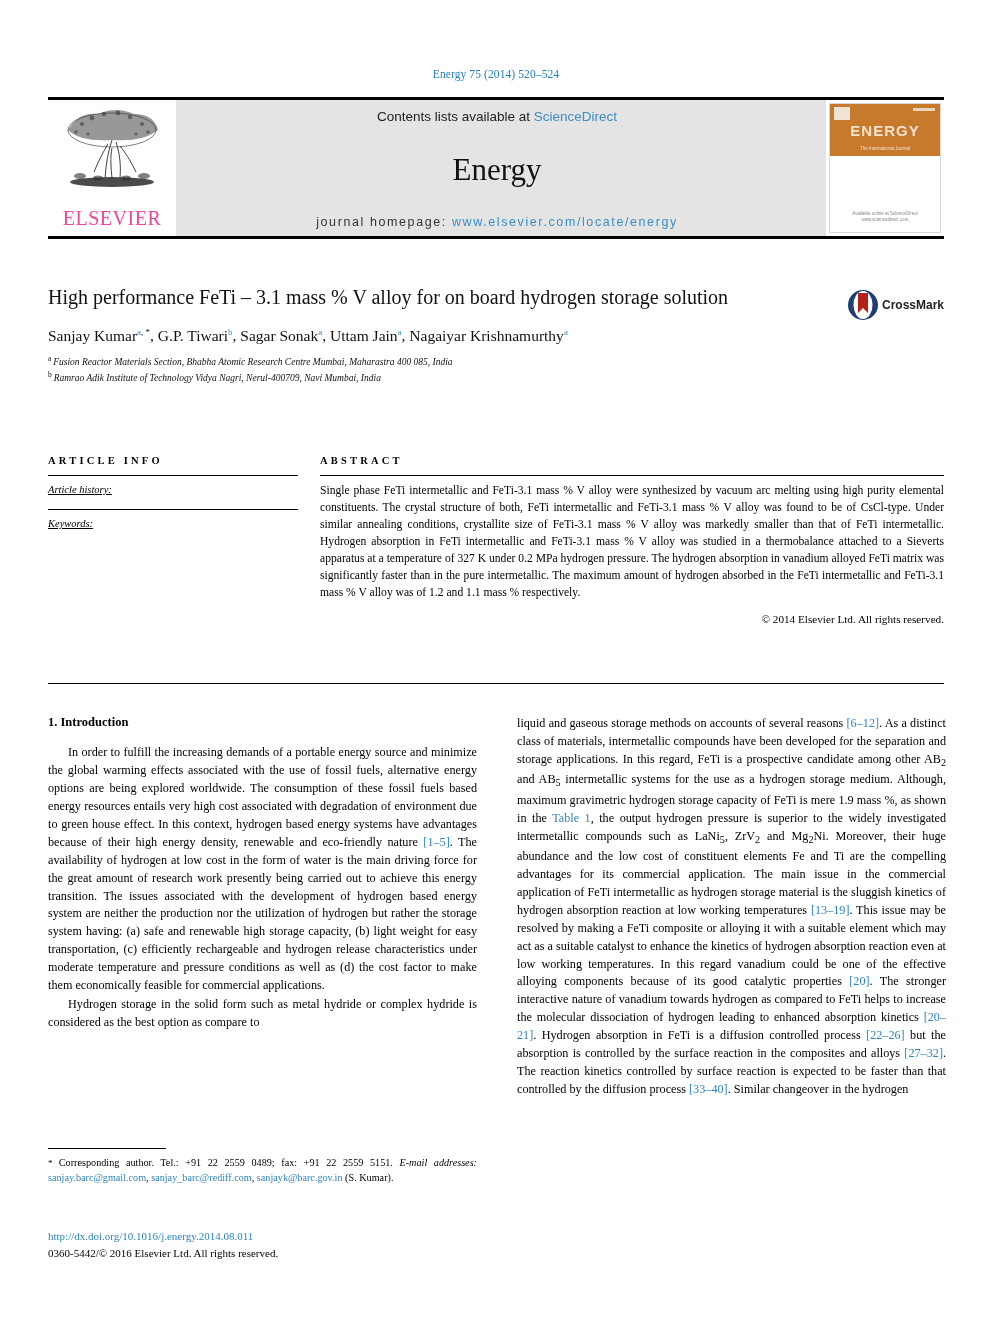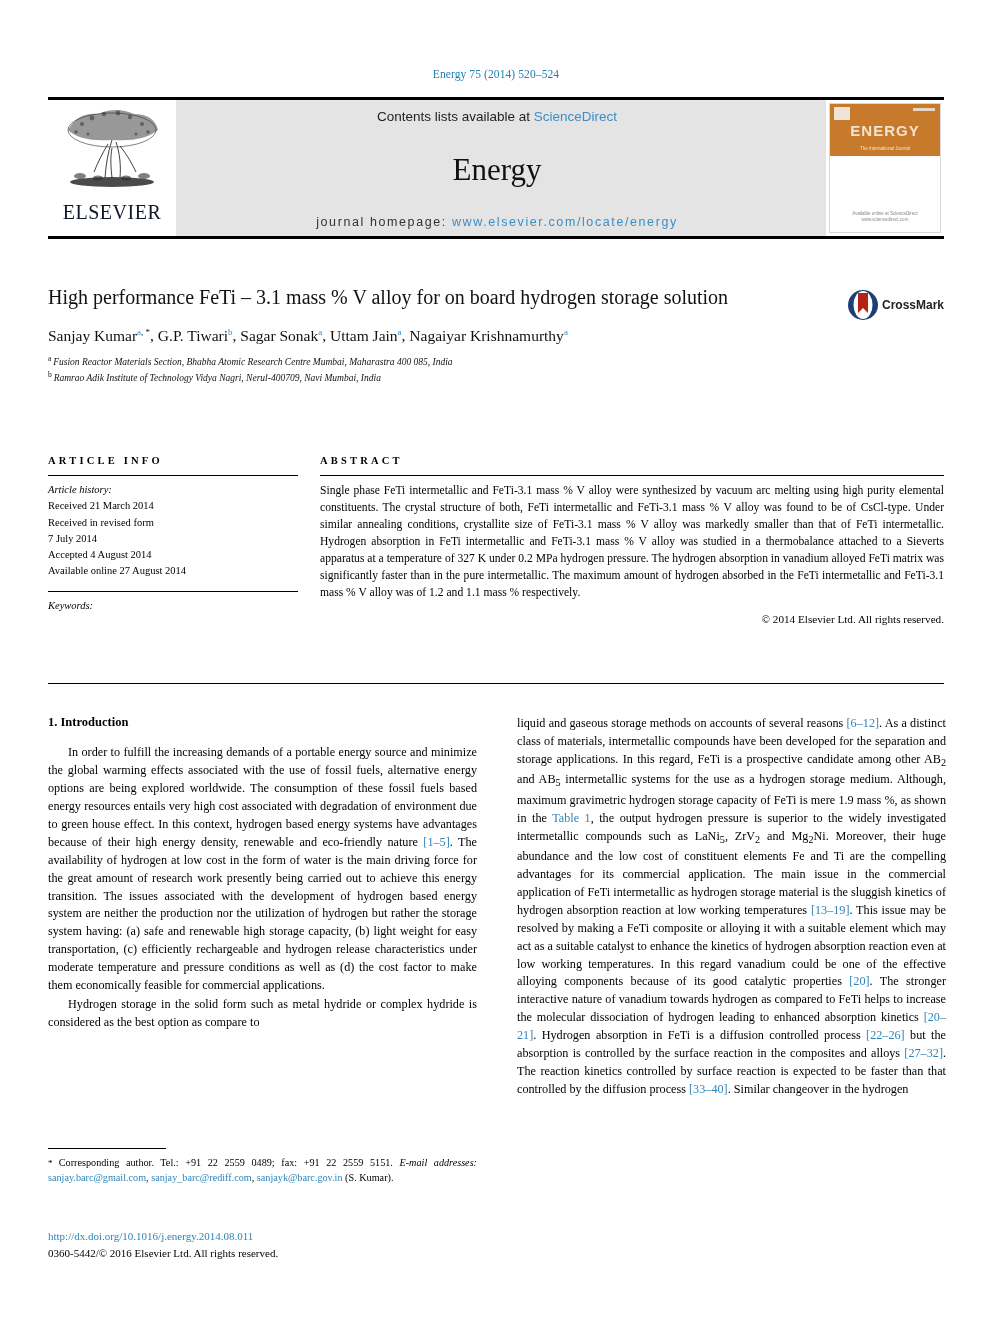--- a/index.html
+++ b/index.html
@@ -57,11 +57,11 @@
   .tree-svg { display: block; }
   .elsevier-word {
     font-family: "Liberation Serif", serif;
-    color: #0f172a;
+    color: #ec4899;
     font-size: 20px;
     letter-spacing: 0.5px;
     line-height: 1;
-    margin-top: 2px;
+    margin-top: 8px;
   }
   .banner {
     flex: 1 1 auto;

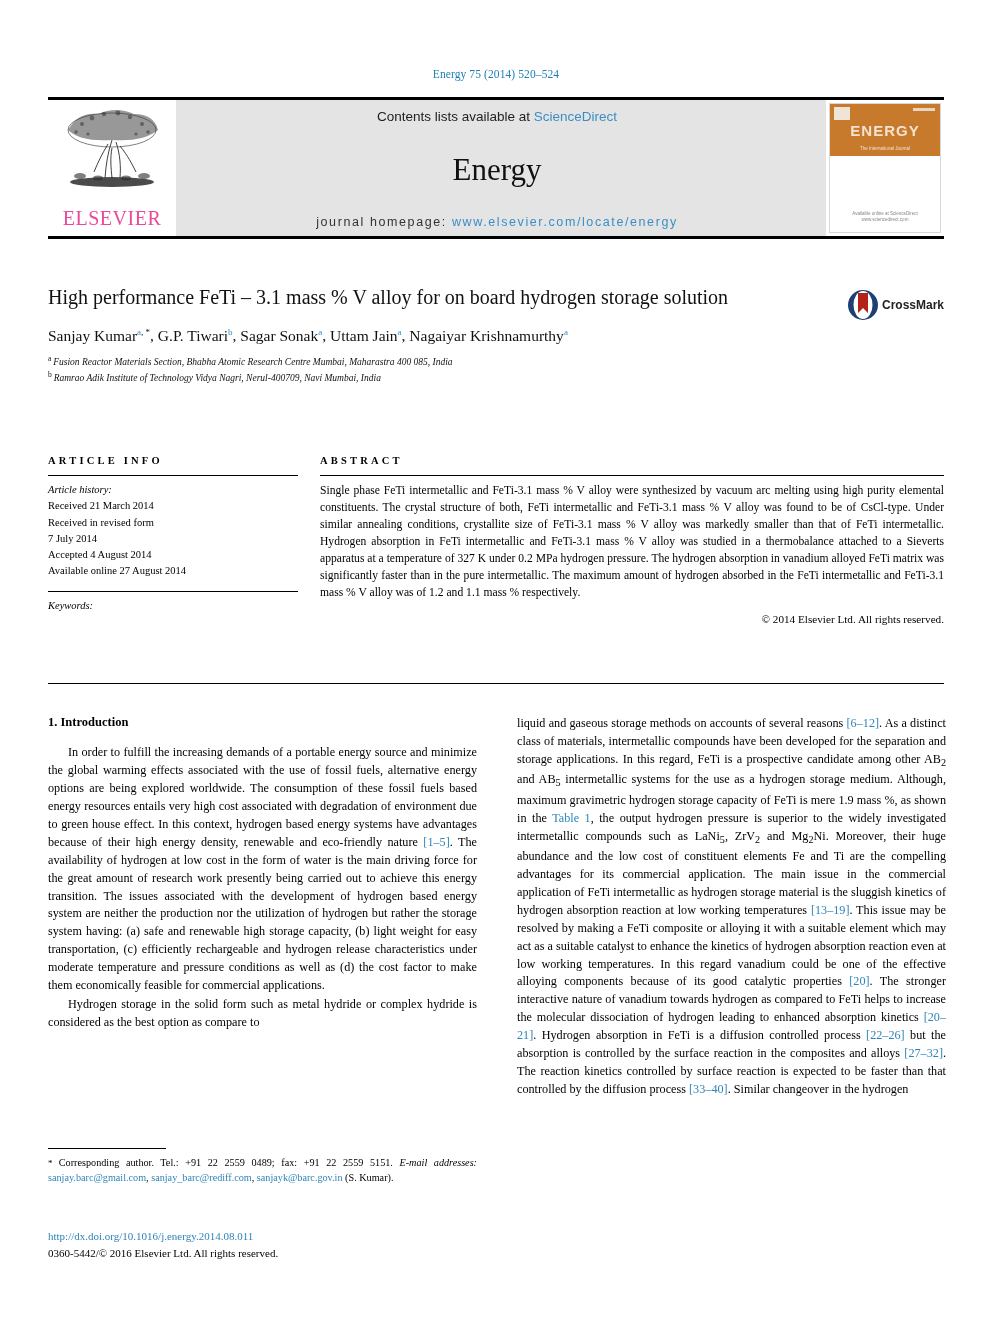--- a/index.html
+++ b/index.html
@@ -233,6 +233,7 @@
     font-style: italic;
     font-size: 10.5px;
     line-height: 1.55;
+    text-decoration: underline;
   }
   .hist-list, .kw-list {
     font-size: 10.5px;

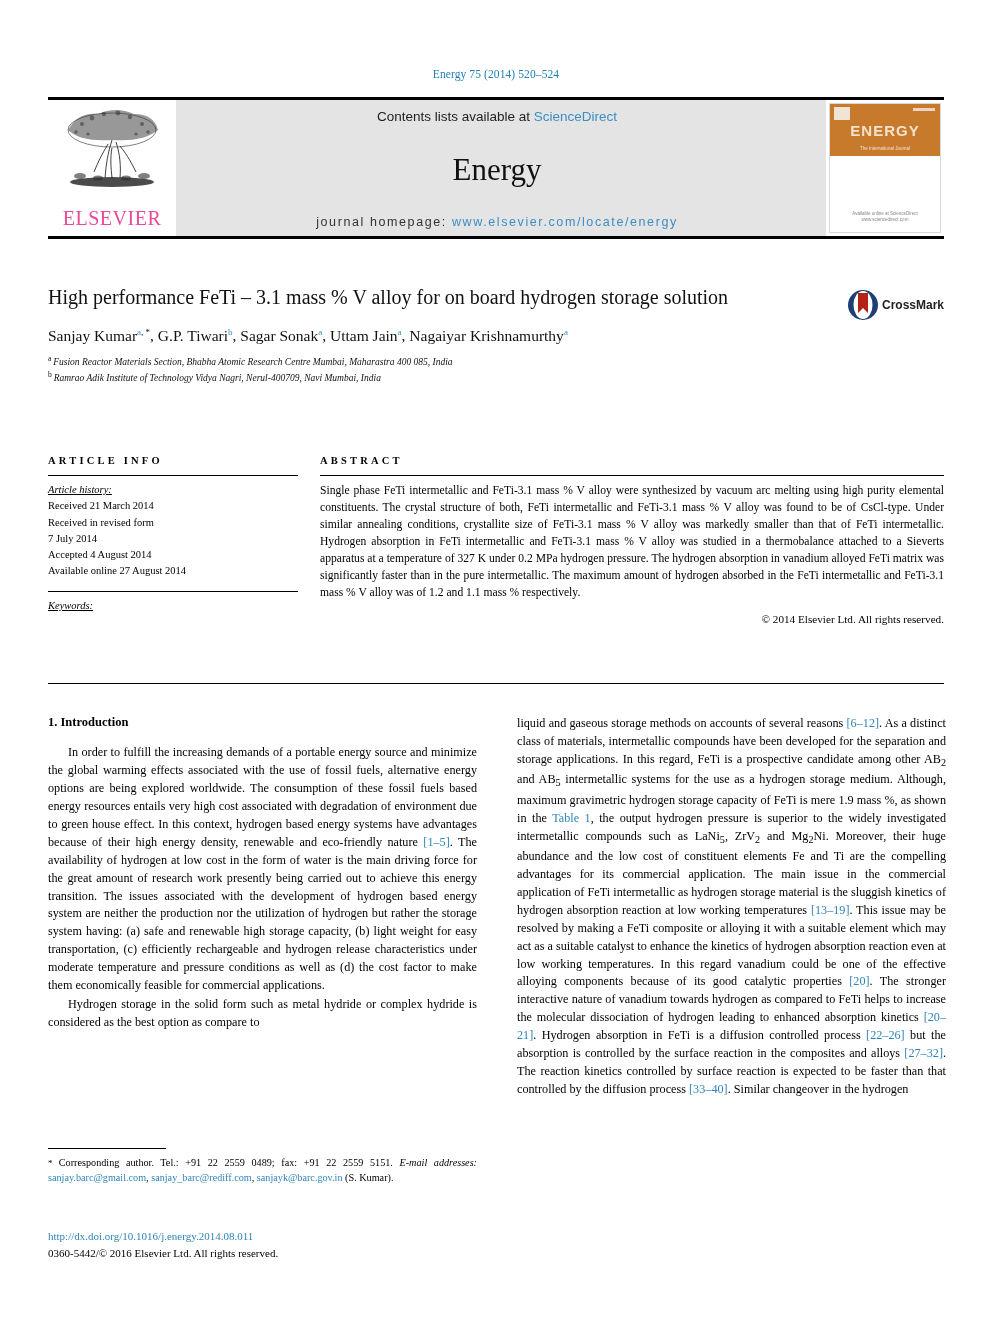--- a/index.html
+++ b/index.html
@@ -413,13 +413,6 @@
       <div class="sec-head">ARTICLE INFO</div>
       <div class="rule-thick"></div>
       <div class="hist-label">Article history:</div>
-      <div class="hist-list">
-          <div>Received 21 March 2014</div>
-          <div>Received in revised form</div>
-          <div>7 July 2014</div>
-          <div>Accepted 4 August 2014</div>
-          <div>Available online 27 August 2014</div>
-        </div>
       <div class="kw-sep"></div>
       <div class="kw-label">Keywords:</div>
     </div>

